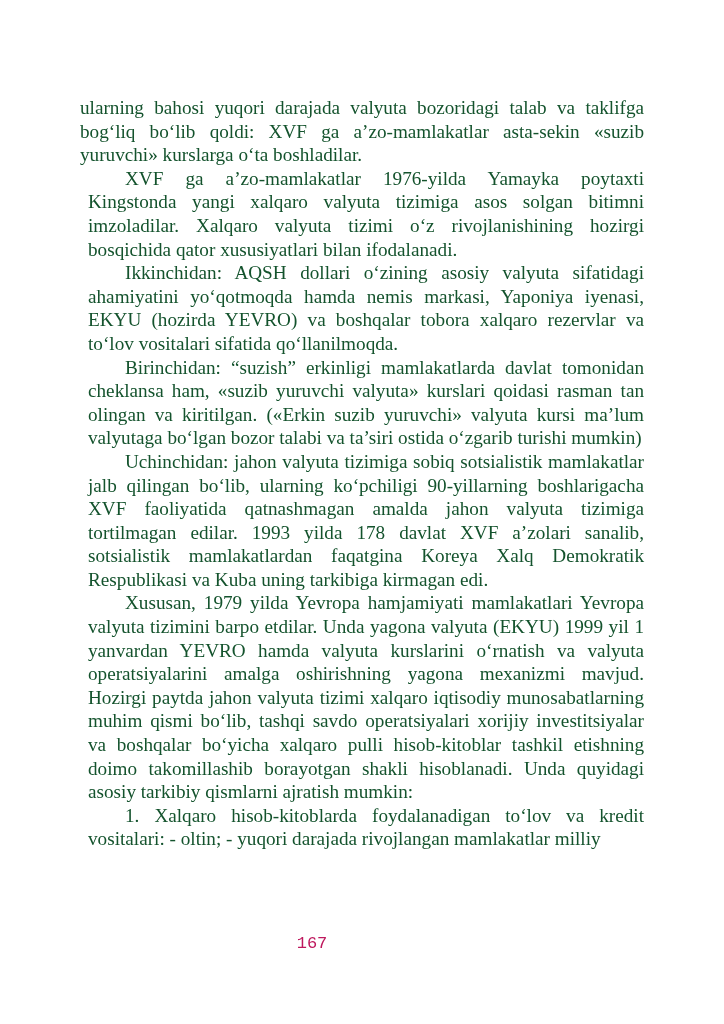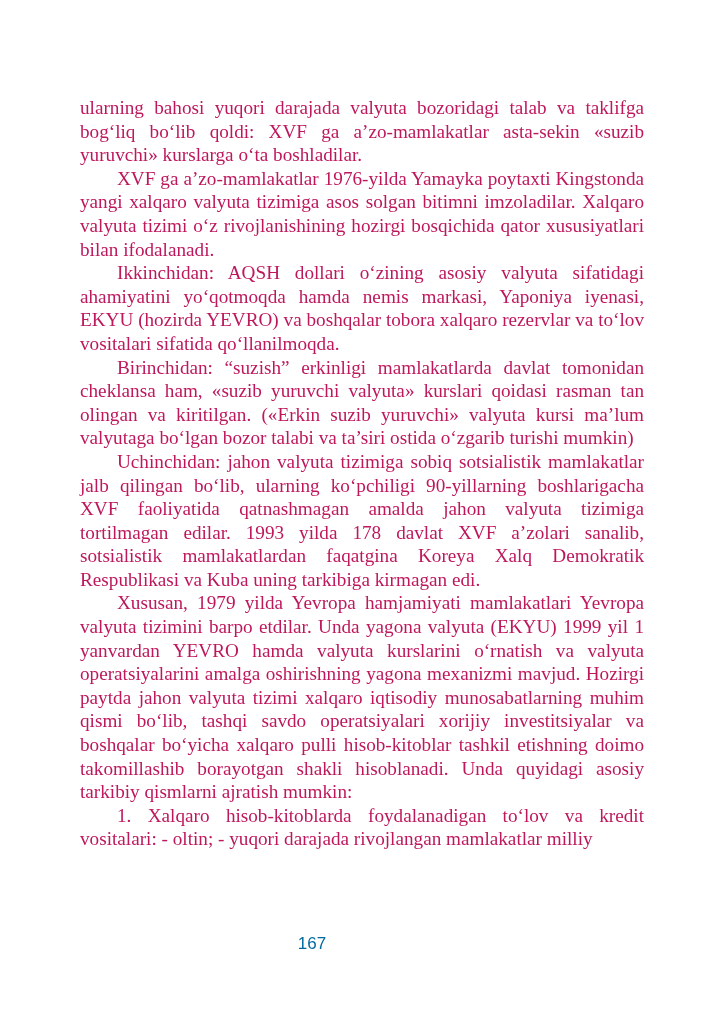--- a/index.html
+++ b/index.html
@@ -21,7 +21,7 @@
     font-family: "Liberation Serif", "DejaVu Serif", serif;
     font-size: 19.2px;
     line-height: 23.6px;
-    color: #be185d;
+    color: #14532d;
     text-align: justify;
     hyphens: none;
   }

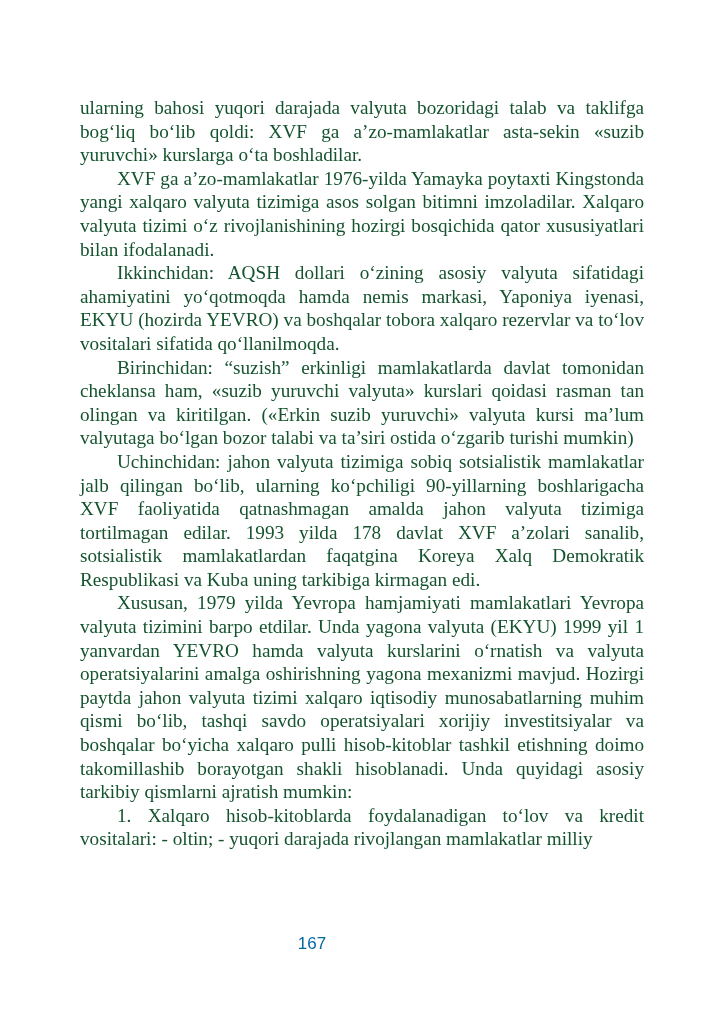--- a/index.html
+++ b/index.html
@@ -31,6 +31,7 @@
   }
   .page p.indent {
     text-indent: 37px;
+    margin-left: 8px;
   }
   .page p.cont {
     text-indent: 0;

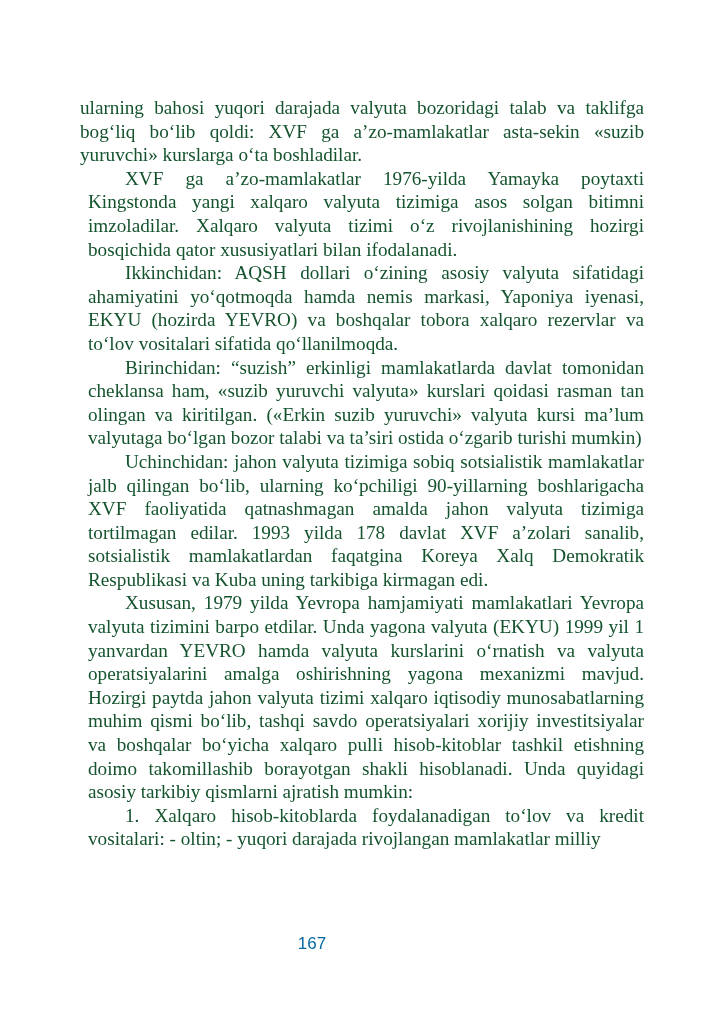--- a/index.html
+++ b/index.html
@@ -42,9 +42,9 @@
     width: 624px;
     top: 934px;
     text-align: center;
-    font-family: Liberation Sans, sans-serif;
+    font-family: Liberation Mono, monospace;
     font-size: 17px;
-    color: #0369a1;
+    color: #be185d;
   }
 </style>
 </head>

